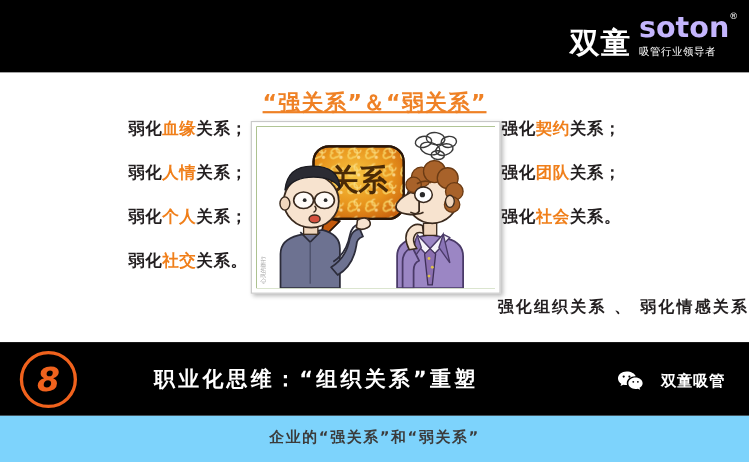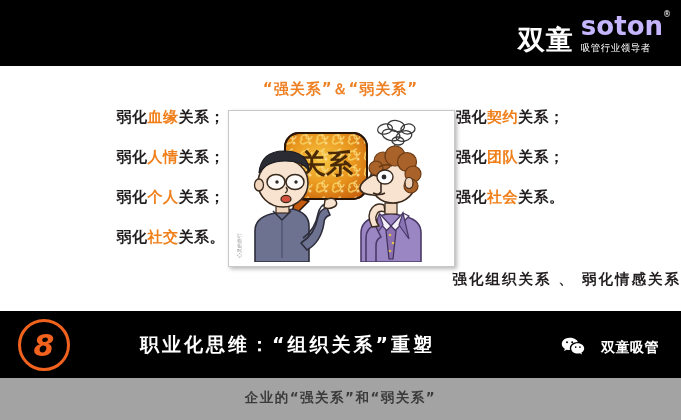--- a/index.html
+++ b/index.html
@@ -87,9 +87,10 @@
     width: 681px;
     text-align: center;
     color: #ef8125;
-    font-size: 15px;
+    font-size: 20px;
     font-weight: bold;
     letter-spacing: 1px;
+    text-decoration: underline;
   }
 
   

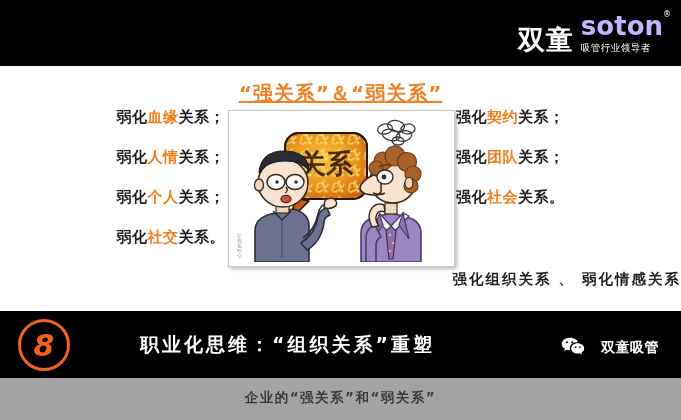--- a/index.html
+++ b/index.html
@@ -204,7 +204,7 @@
     left: 0; top: 378px;
     width: 681px;
     height: 42px;
-    background: #a3a3a3;
+    background: #7dd3fc;
   }
   .bottom-caption {
     position: absolute;

